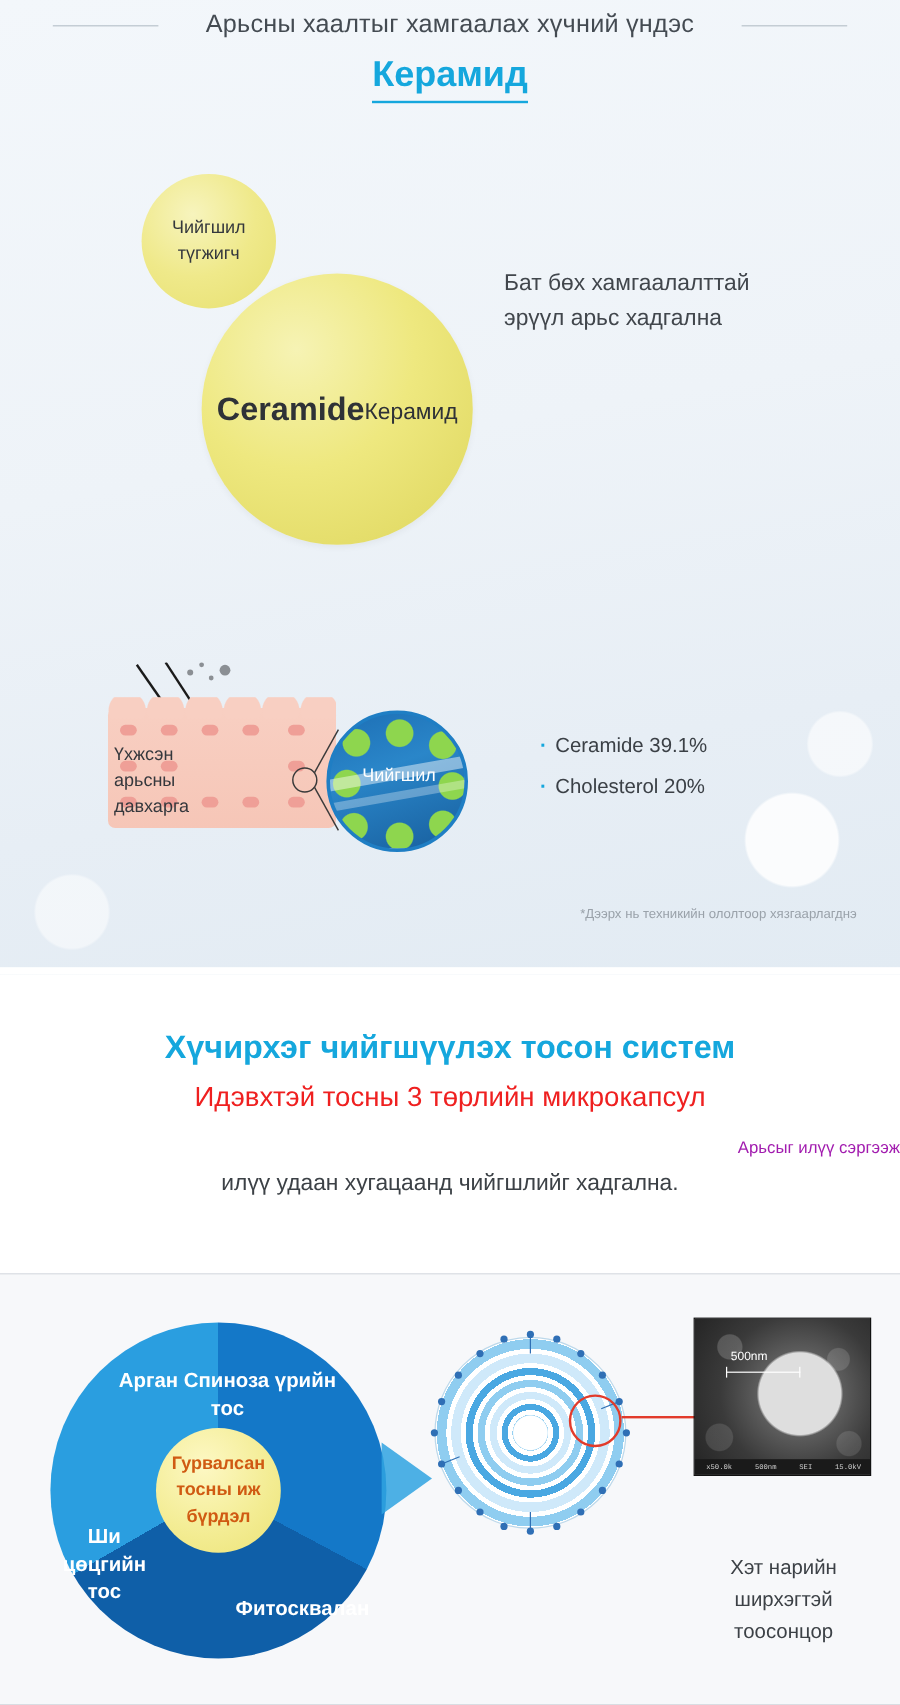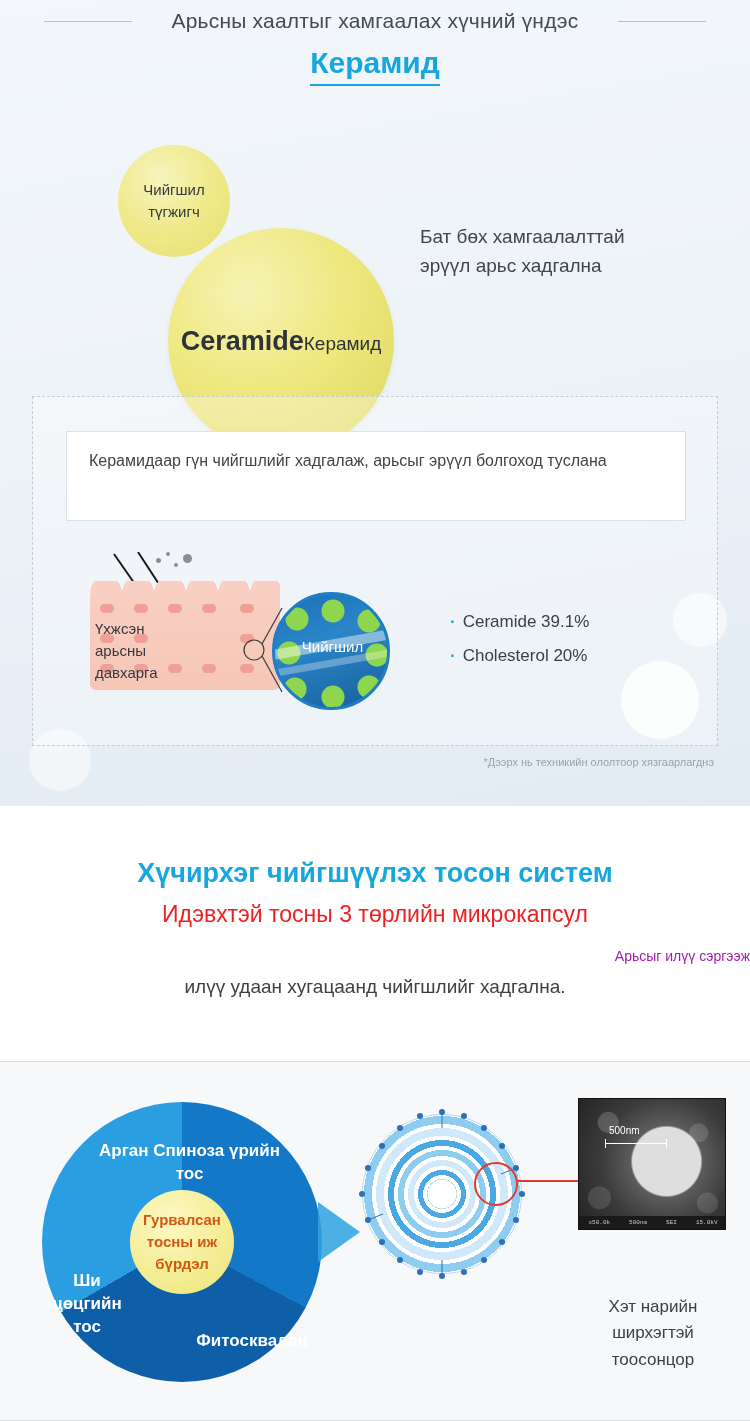--- a/index.html
+++ b/index.html
@@ -343,9 +343,6 @@
     <div>эрүүл арьс хадгална</div>
   </div>
 
-  <div class="panel">
-    <div class="panel-box">Керамидаар гүн чийгшлийг хадгалаж, арьсыг эрүүл болгоход туслана</div>
-  </div>
 
   <svg class="arrows" width="90" height="70">
     <line x1="4" y1="2" x2="36" y2="48" stroke="#1b1b1b" stroke-width="2"></line>

